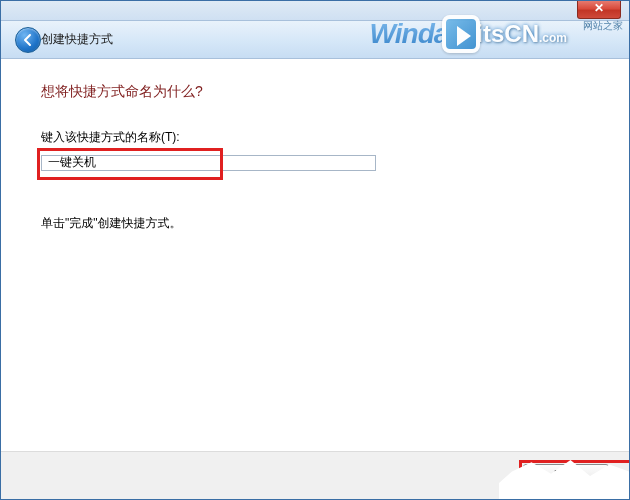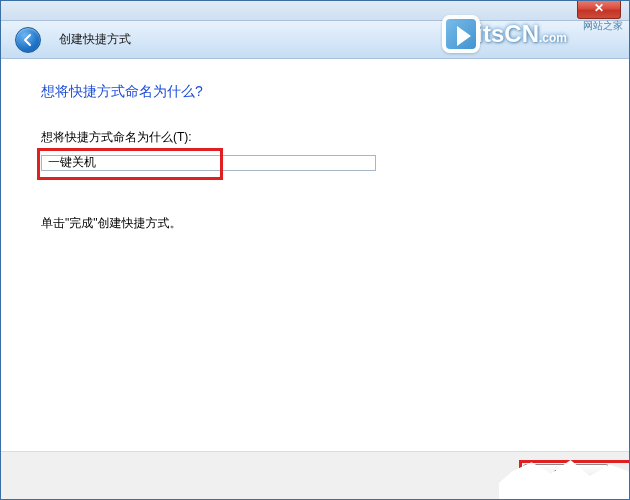--- a/index.html
+++ b/index.html
@@ -62,7 +62,7 @@
   }
   .back-btn svg { display: block; }
   .header-title {
-    margin-left: 18px;
+    margin-left: 0;
     font-size: 12px;
     color: #1a1a1a;
   }

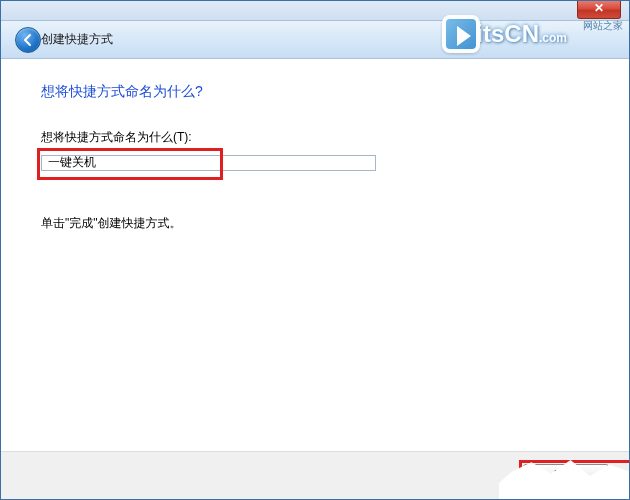--- a/index.html
+++ b/index.html
@@ -217,6 +217,7 @@
     <div class="header-title">创建快捷方式</div>
 
     <div class="watermark">
+      <span class="winda">Winda</span>
       <span class="play"></span>
       <span class="itscn"><span>itsCN</span><span style="font-size:12px">.com</span></span>
       <span class="sub">网站之家</span>

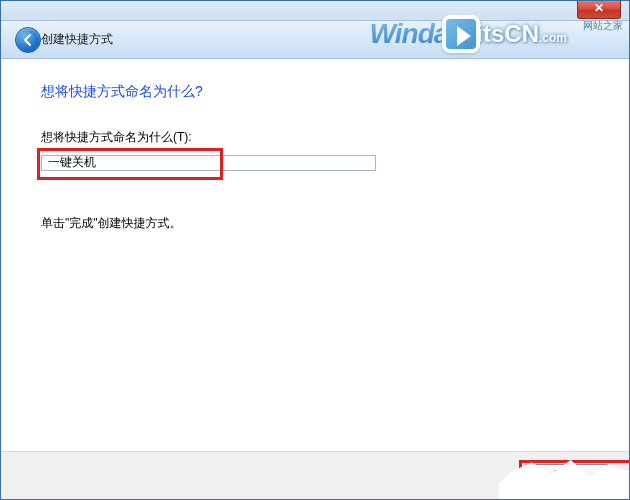--- a/index.html
+++ b/index.html
@@ -123,7 +123,7 @@
     position: relative;
   }
   .heading {
-    color: #1d4ed8;
+    color: #7f1d1d;
     font-size: 14px;
     margin-bottom: 28px;
   }

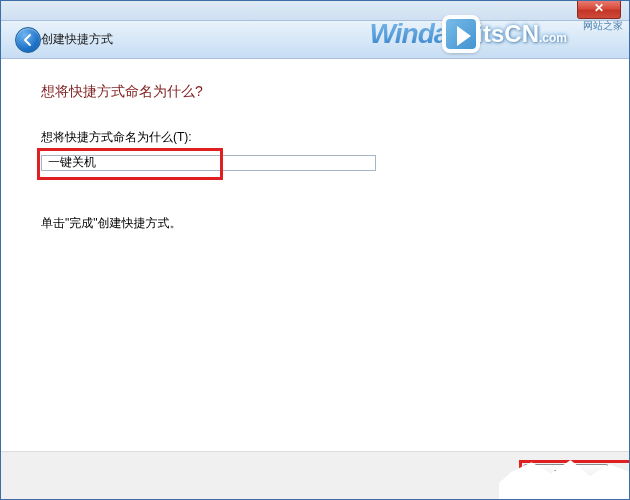--- a/index.html
+++ b/index.html
@@ -226,7 +226,7 @@
 
   <div class="content">
     <div class="heading">想将快捷方式命名为什么?</div>
-    <div class="label">想将快捷方式命名为什么(T):</div>
+    <div class="label">键入该快捷方式的名称(T):</div>
     <div class="input-wrap">
       <input type="text" class="name-input" value="一键关机" style="">
       <div class="red-highlight"></div>

